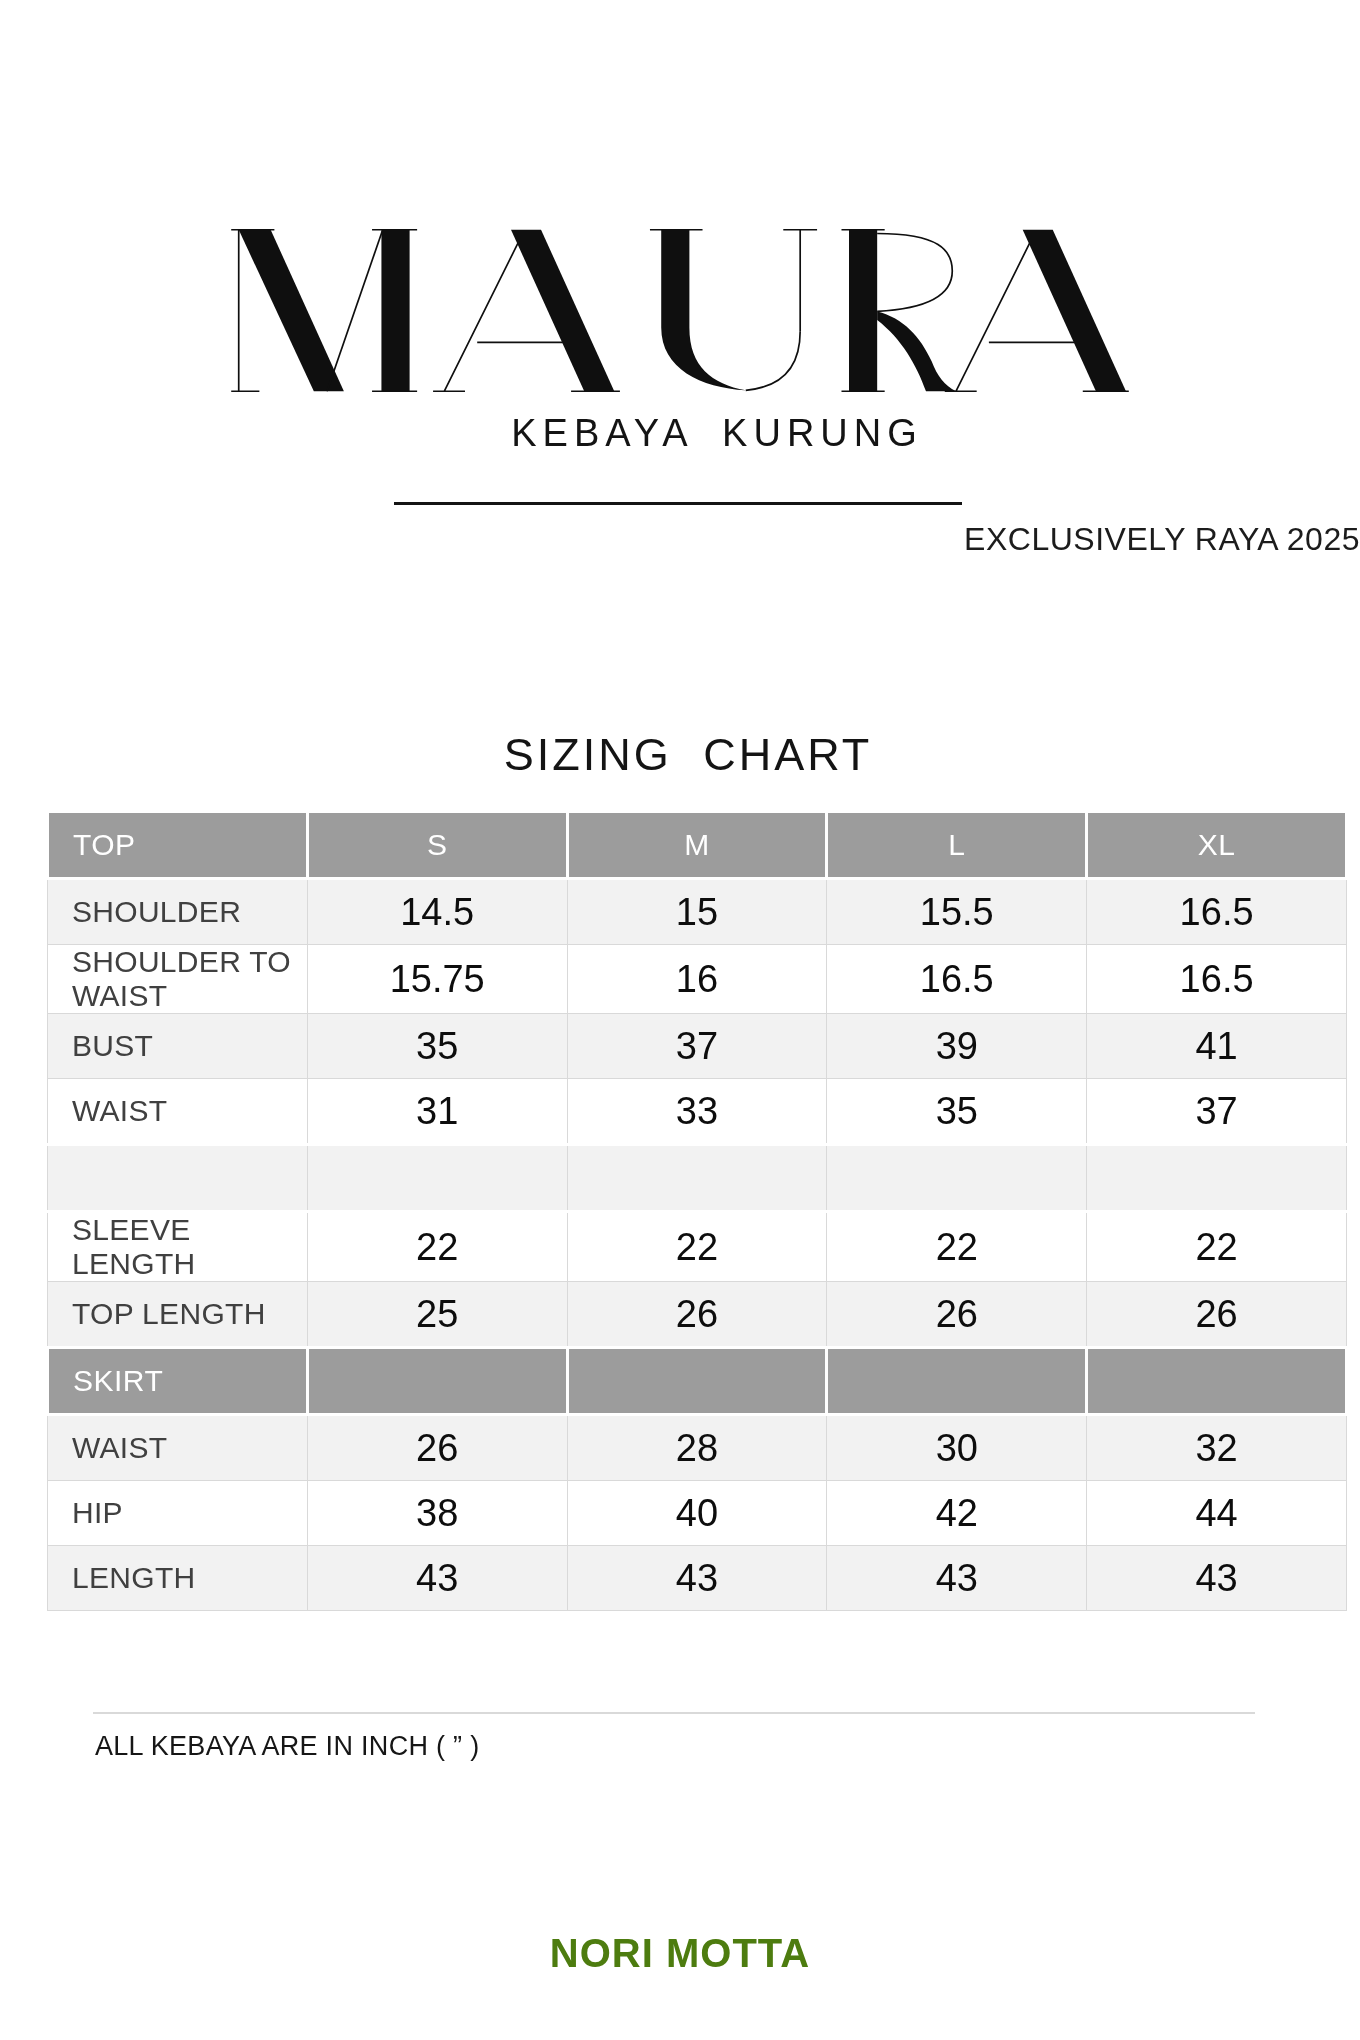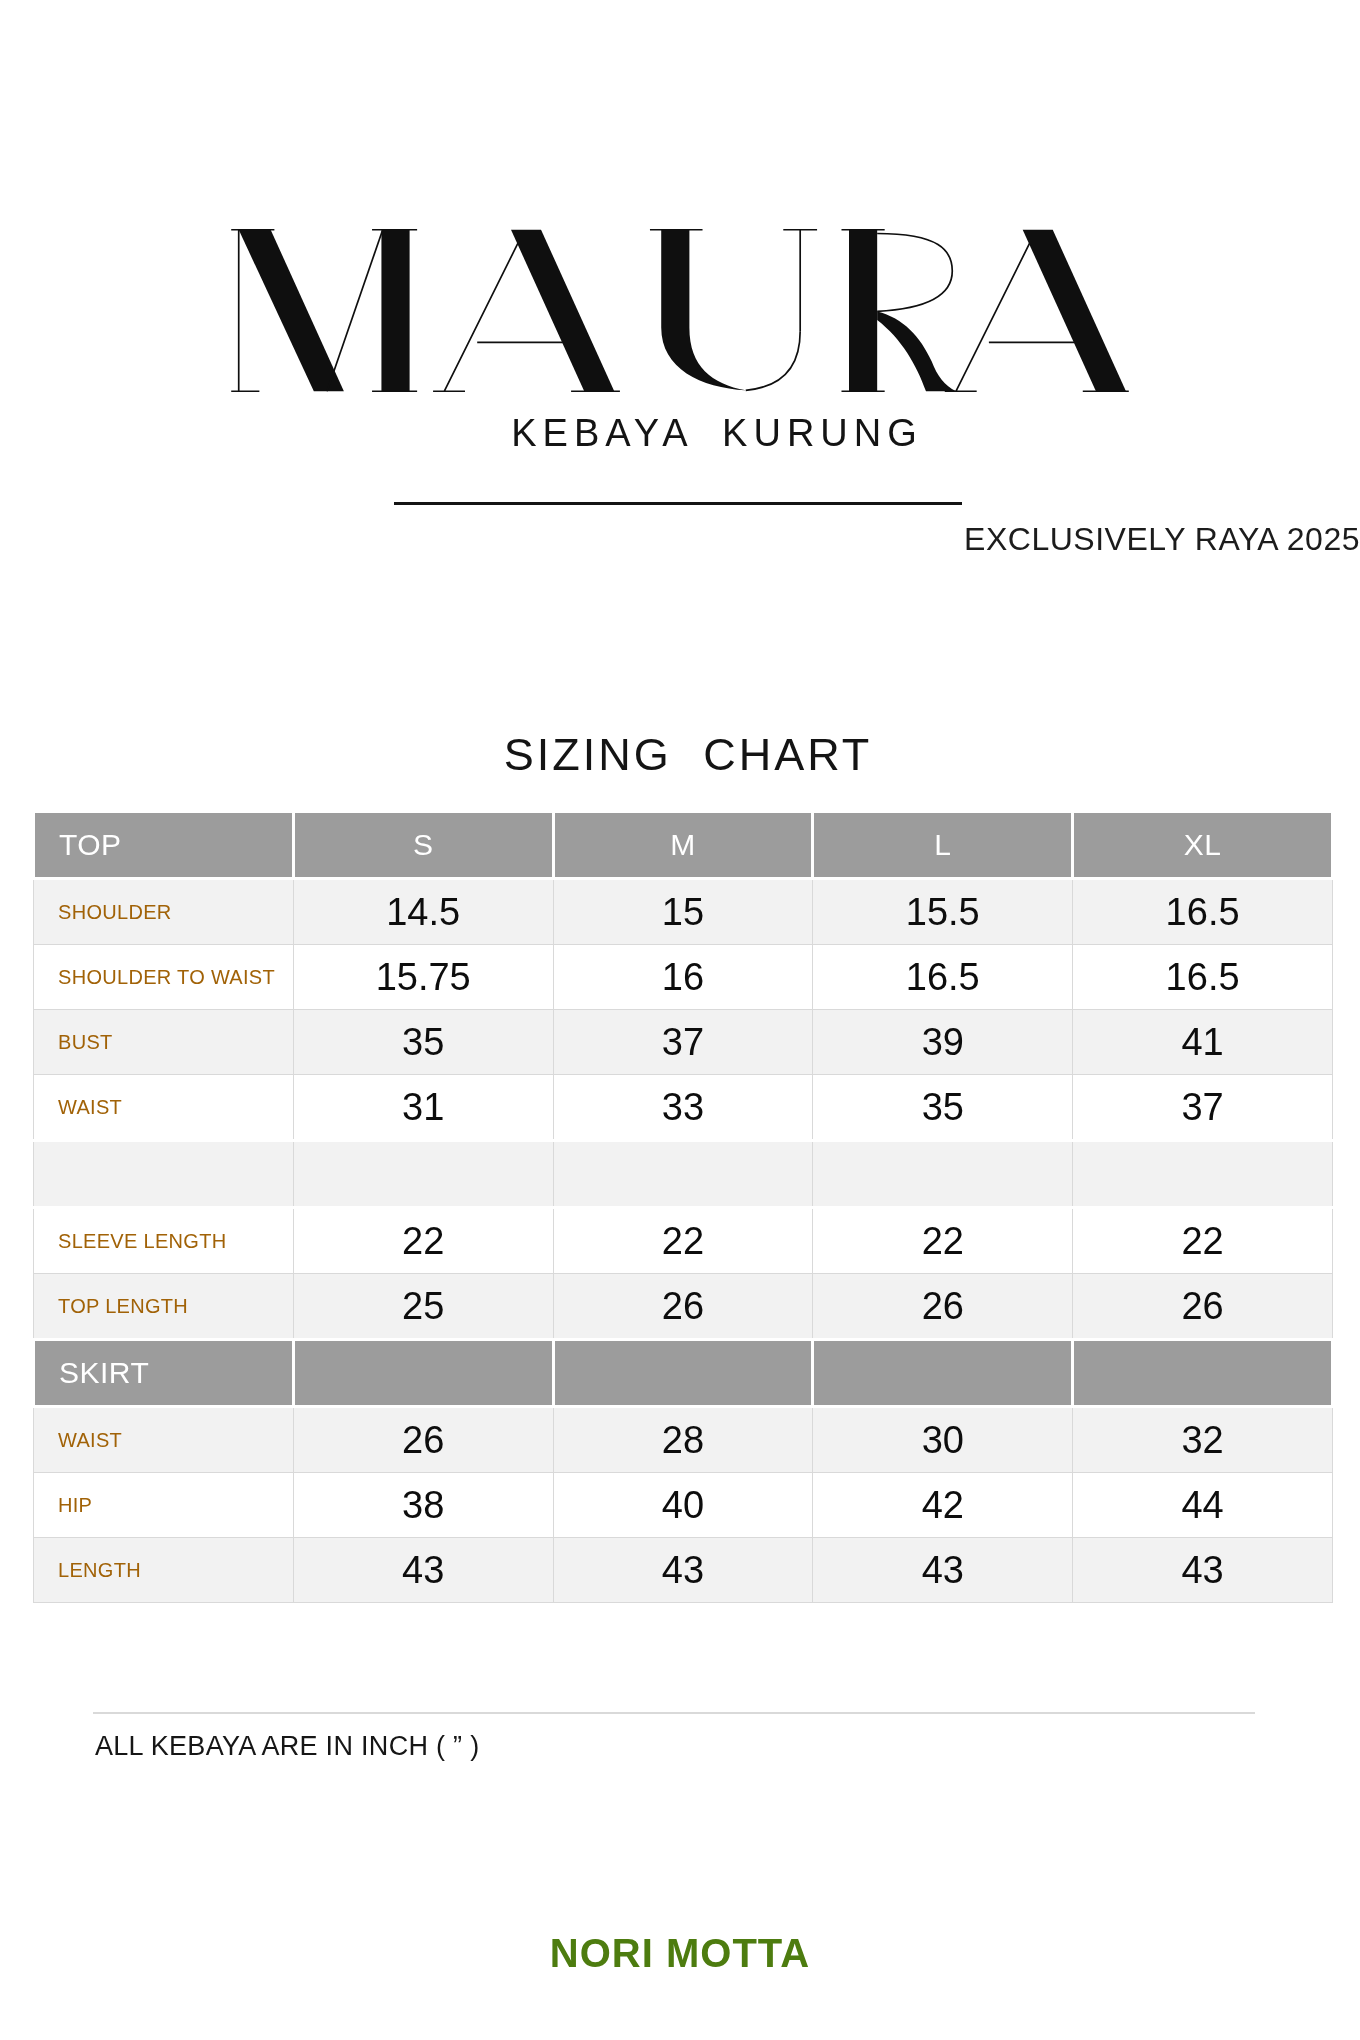--- a/index.html
+++ b/index.html
@@ -28,7 +28,7 @@
   }
   
   table.size-table {
-    position:absolute; top:810px; left:32px; width:1302px;
+    position:absolute; top:810px; left:46px; width:1302px;
     border-collapse:collapse; table-layout:fixed;
   }
   .size-table th, .size-table td { height:64px; padding:0; }

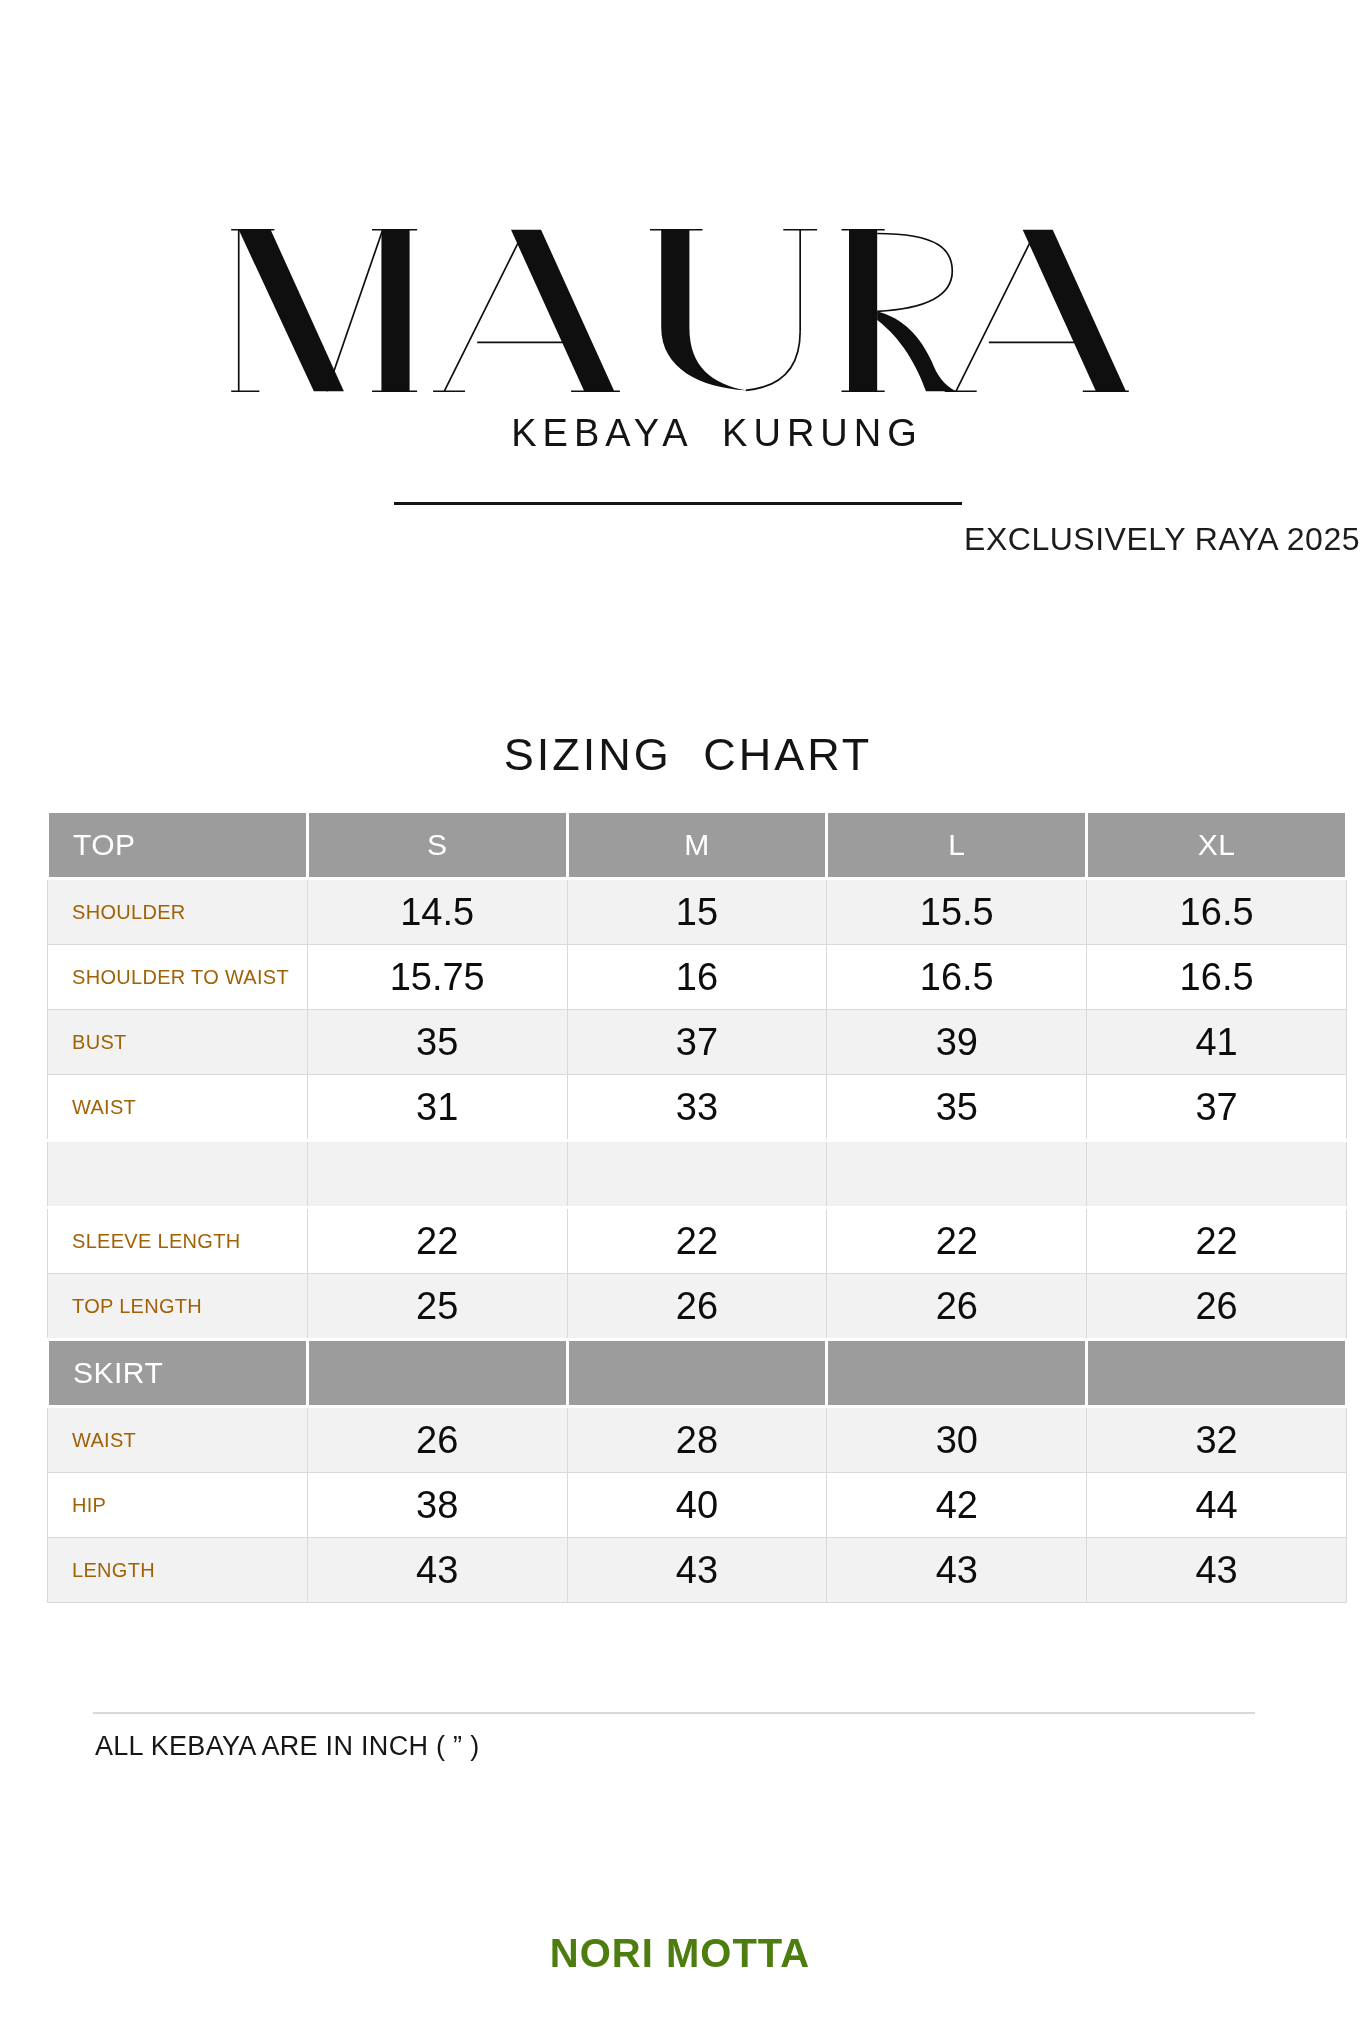--- a/index.html
+++ b/index.html
@@ -40,7 +40,7 @@
   .size-table tbody td { border:1px solid #d9d9d9; background:#ffffff; }
   .size-table tbody tr:nth-child(odd) td { background:#f2f2f2; }
   .size-table td.row-label {
-    text-align:left; padding-left:24px; font-size:20px; color:#a16207; letter-spacing:0.3px;
+    text-align:left; padding-left:24px; font-size:30px; color:#404040; letter-spacing:0.3px;
   }
   .size-table td.val { text-align:center; font-size:38px; color:#0d0d0d; }
   .size-table tr.spacer td { border-top:3px solid #ffffff; border-bottom:3px solid #ffffff; }

